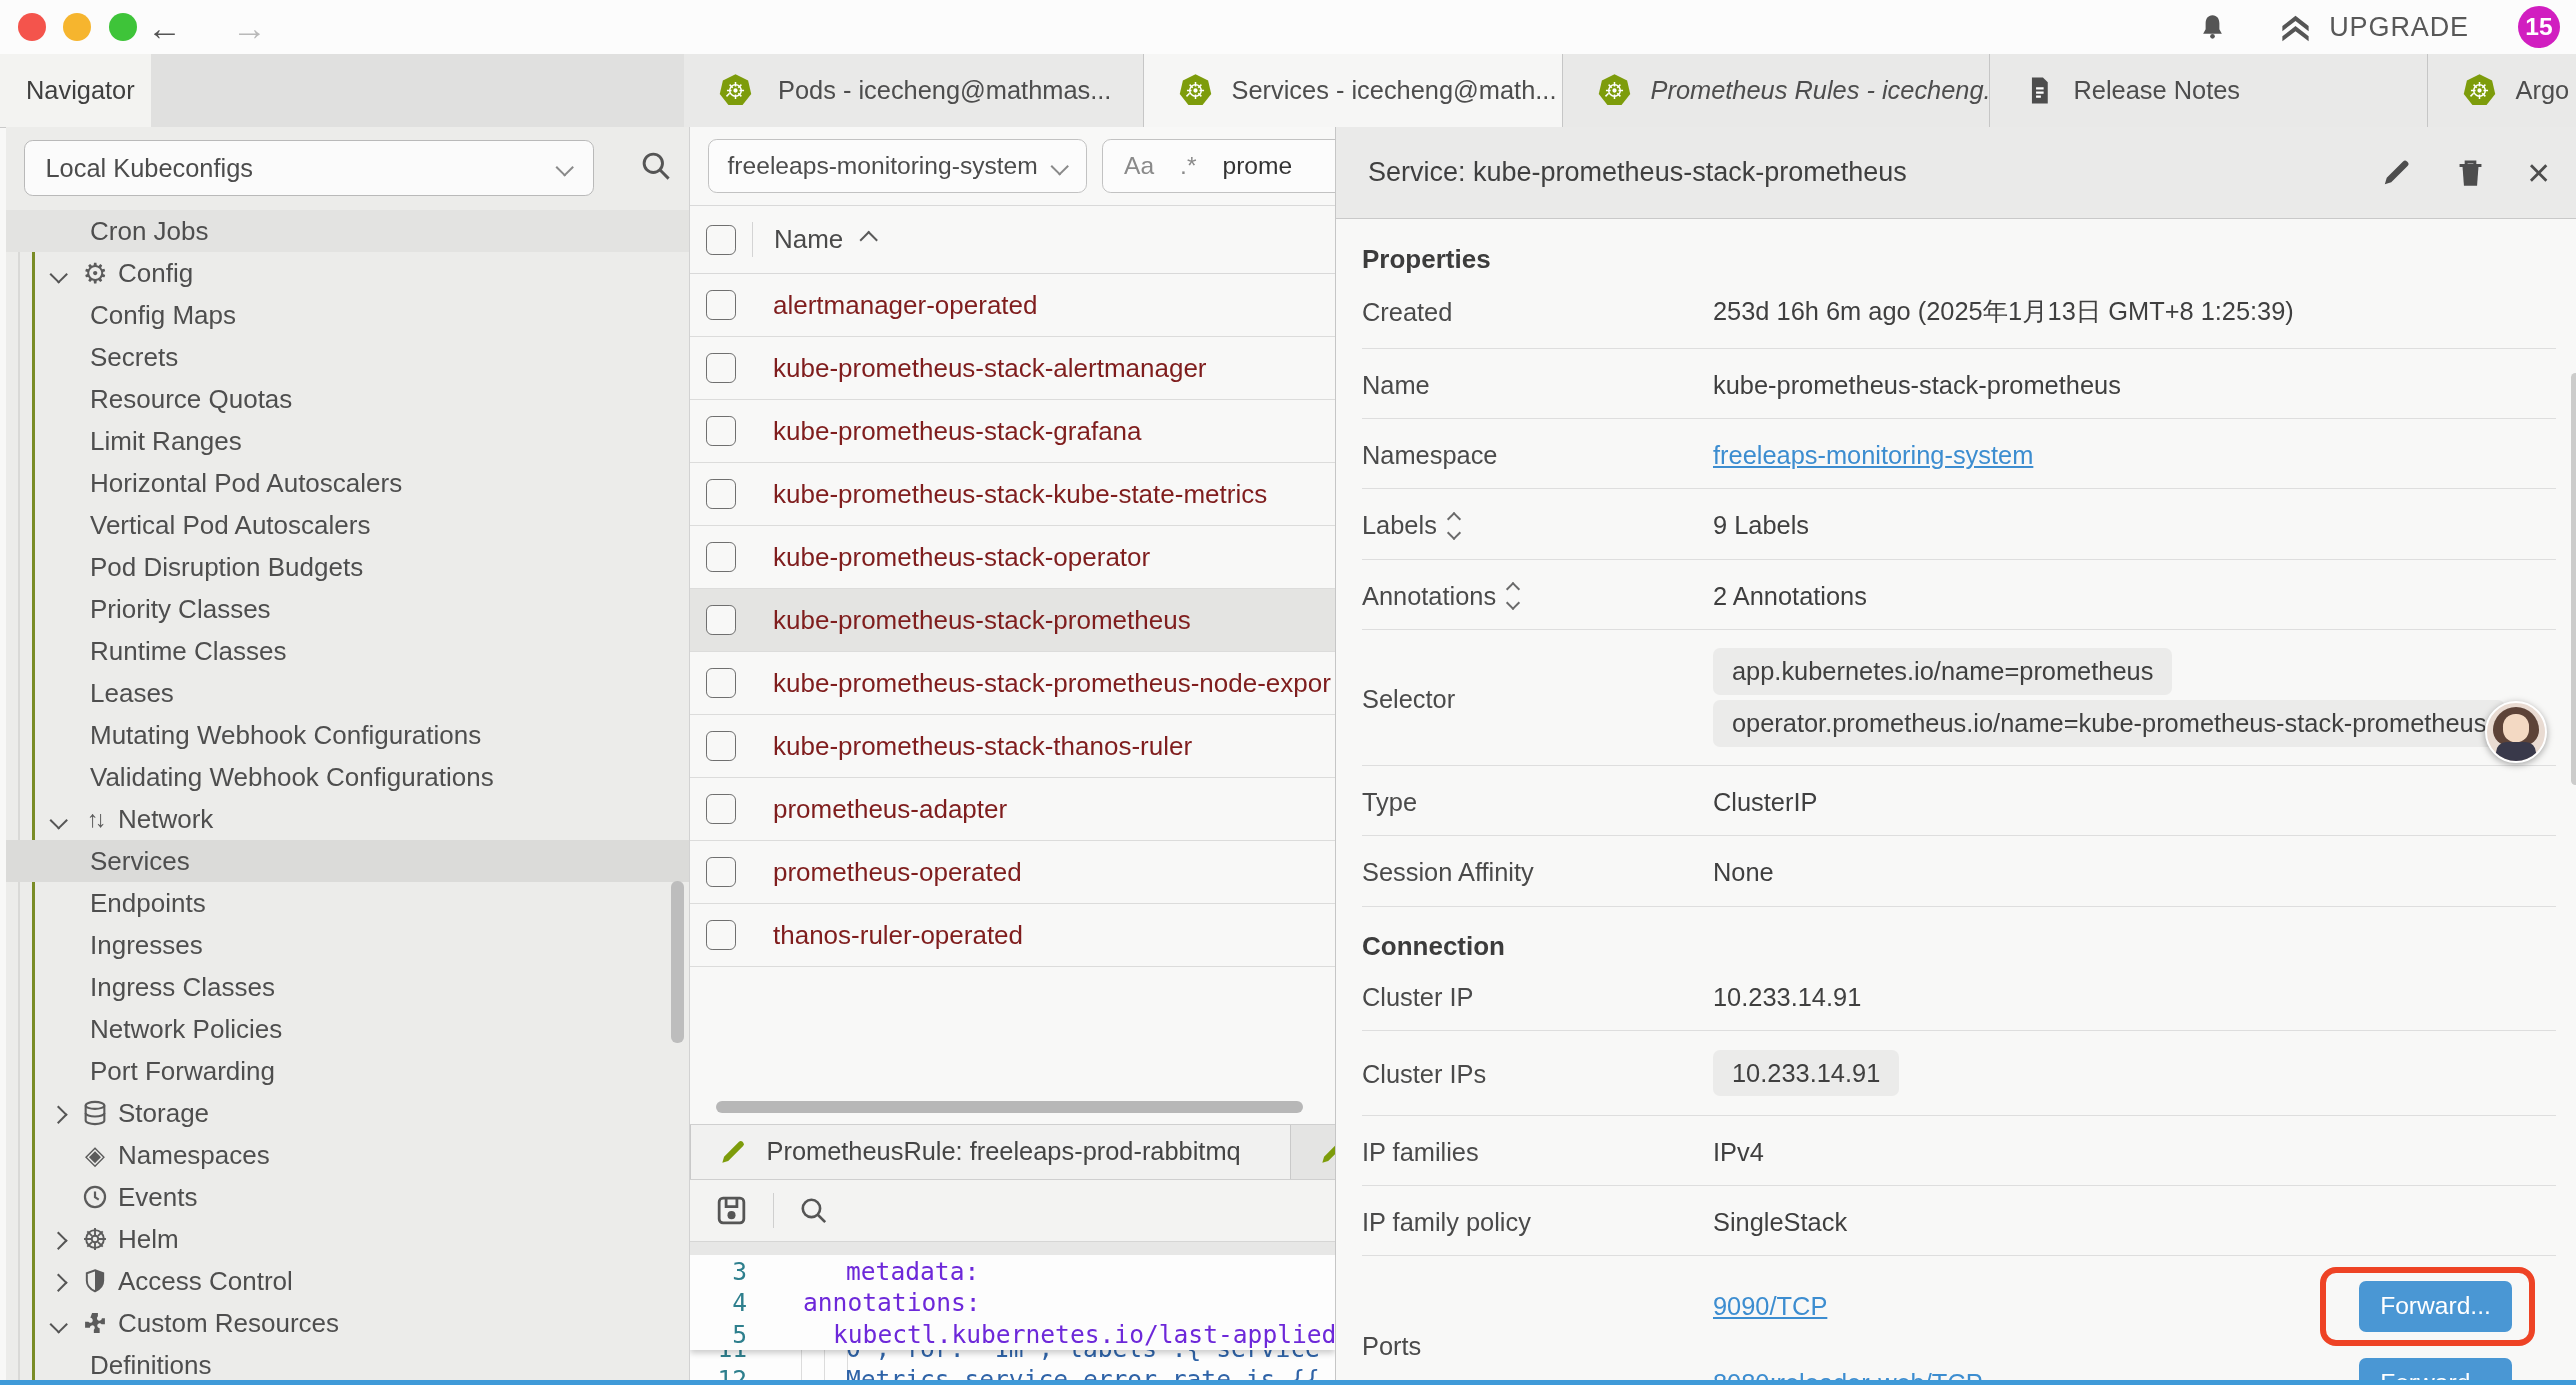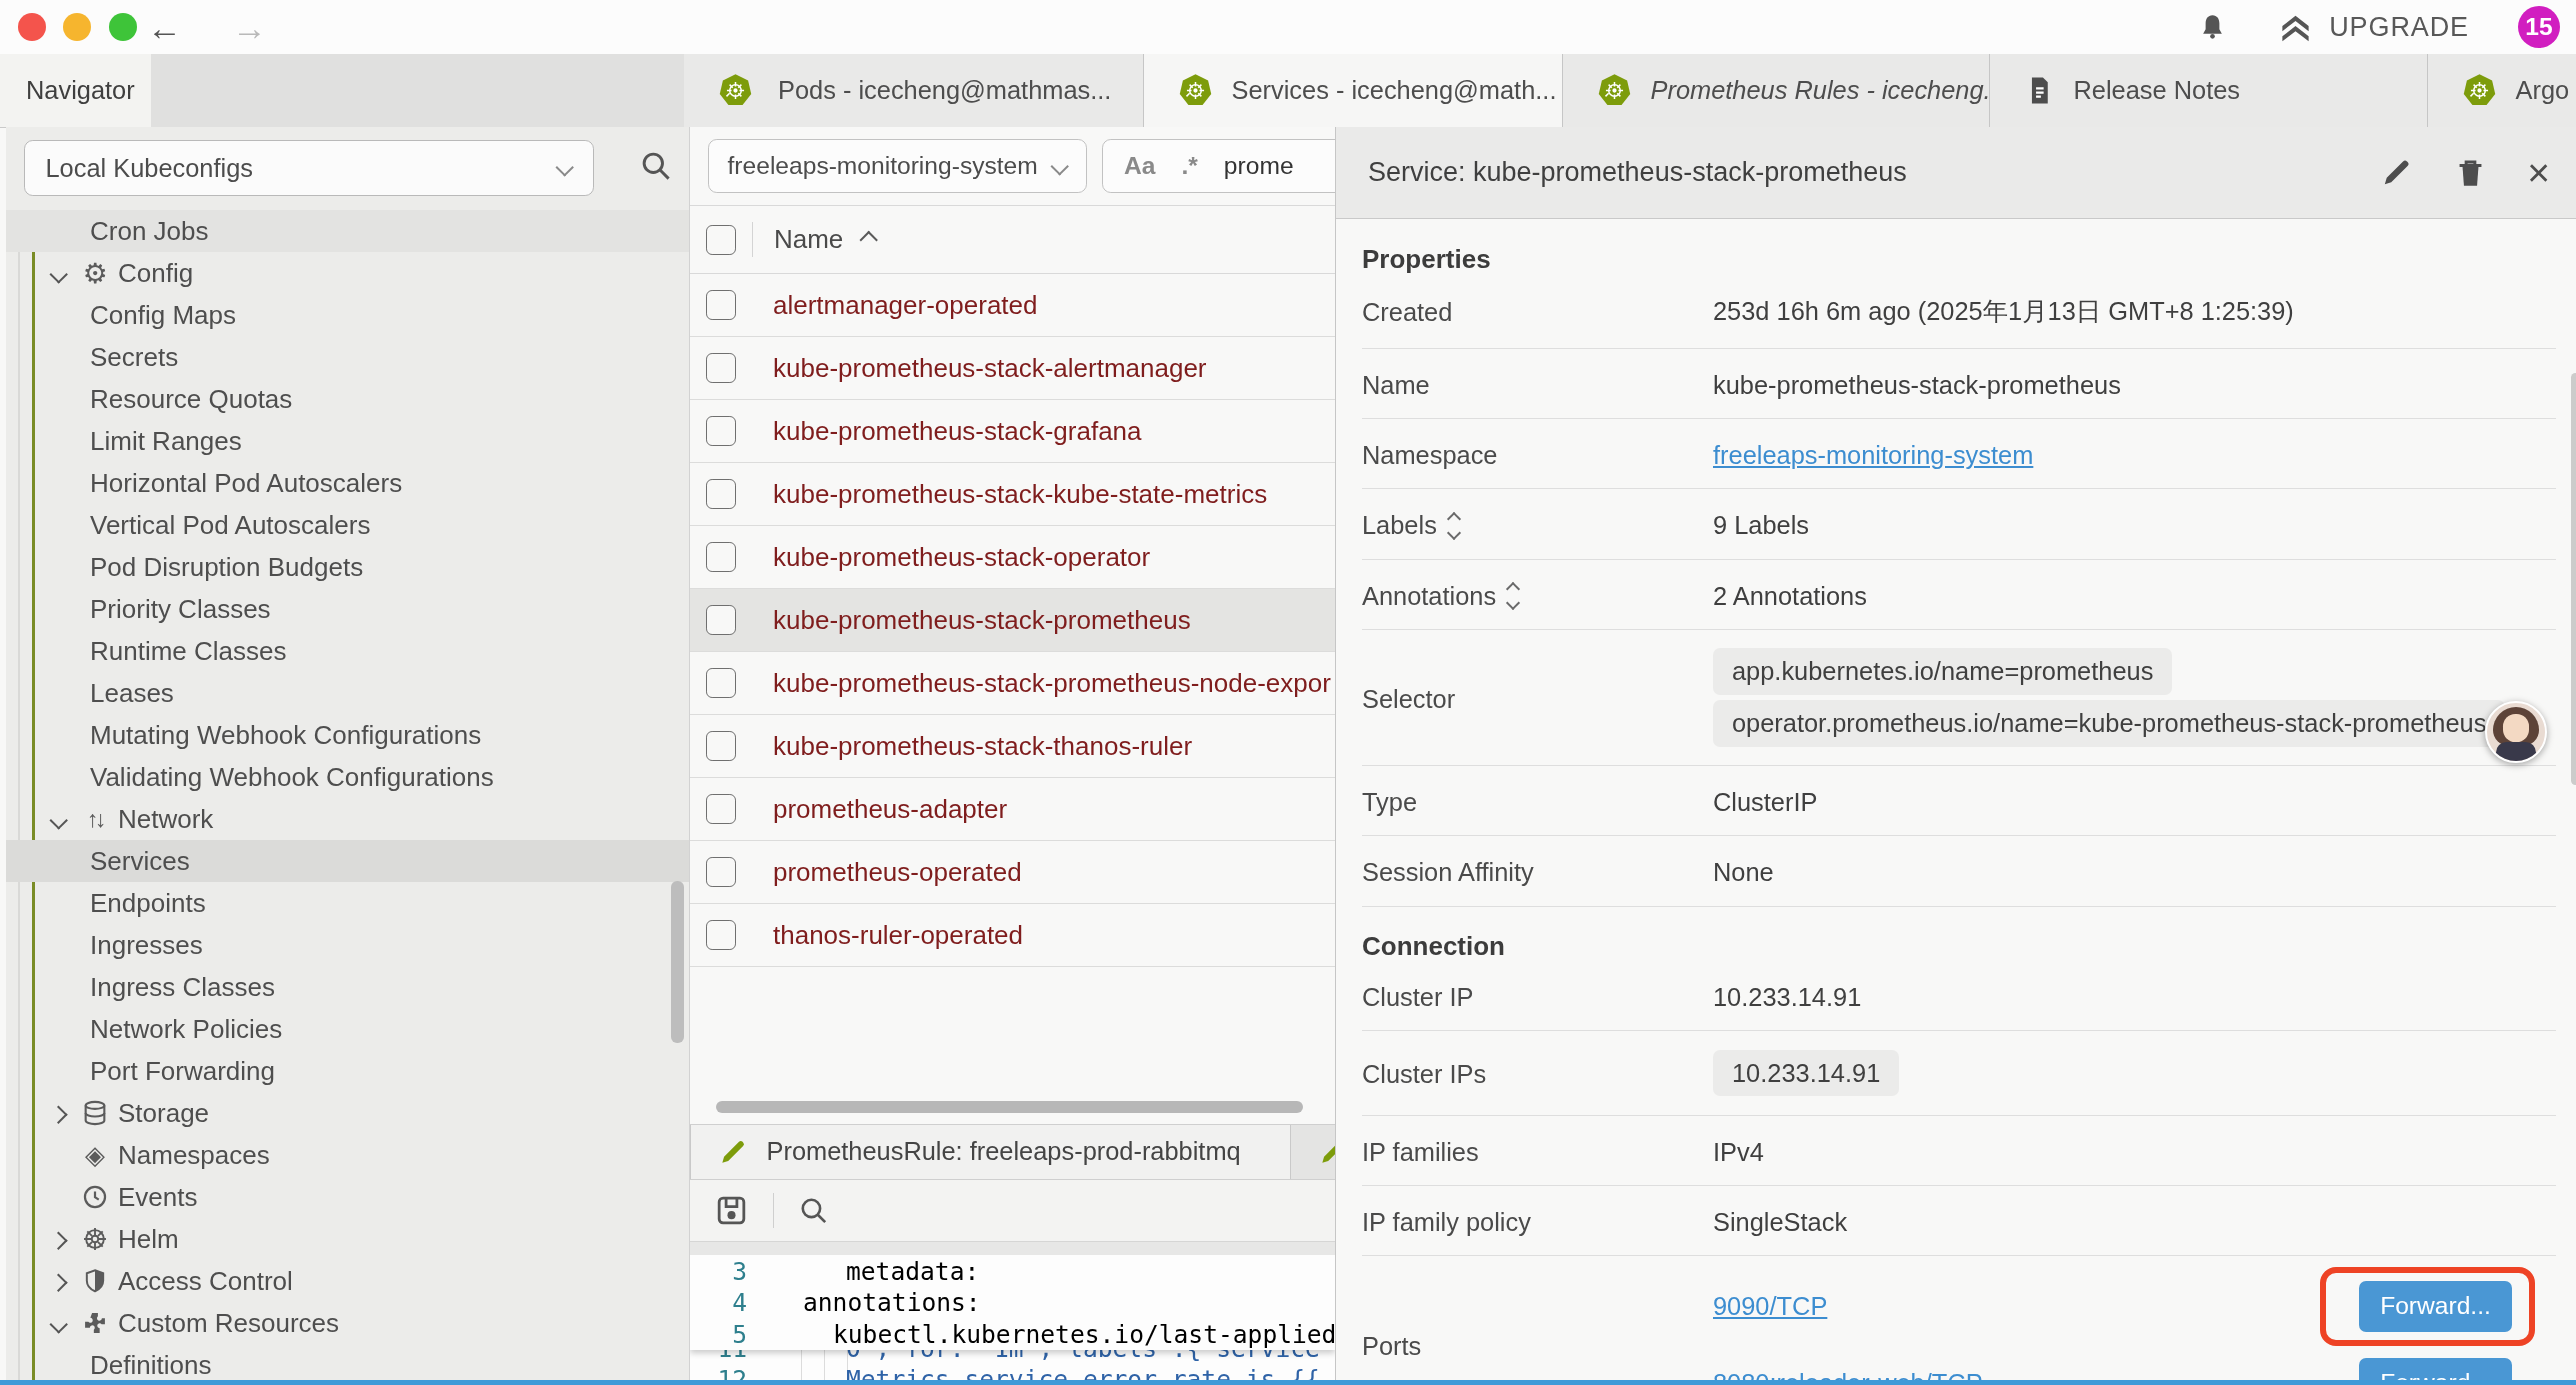--- a/index.html
+++ b/index.html
@@ -58,7 +58,7 @@
        padding:0 19px;font-size:24.6px;color:#4c4c4c;white-space:nowrap;}
   #search-box{position:absolute;left:412px;top:12.3px;width:263px;height:54px;box-sizing:border-box;border:0.9px solid #c2c2c2;
        border-radius:8.8px 0 0 8.8px;background:#fcfcfc;display:flex;align-items:center;gap:26px;padding:0 21px;font-size:24.6px;}
-  #search-box .tog{color:#8a8a8a;font-weight:bold;}
+  #search-box .tog{color:#8a8a8a;}
   #search-box .val{color:#333;}
   #table-header{height:68px;flex:none;border-bottom:0.9px solid #d9d9d9;position:relative;display:flex;align-items:center;box-sizing:border-box;}
   .cbx{width:30px;height:30px;border:1.8px solid #6f6f6f;border-radius:6.1px;box-sizing:border-box;background:#f8f8f7;}

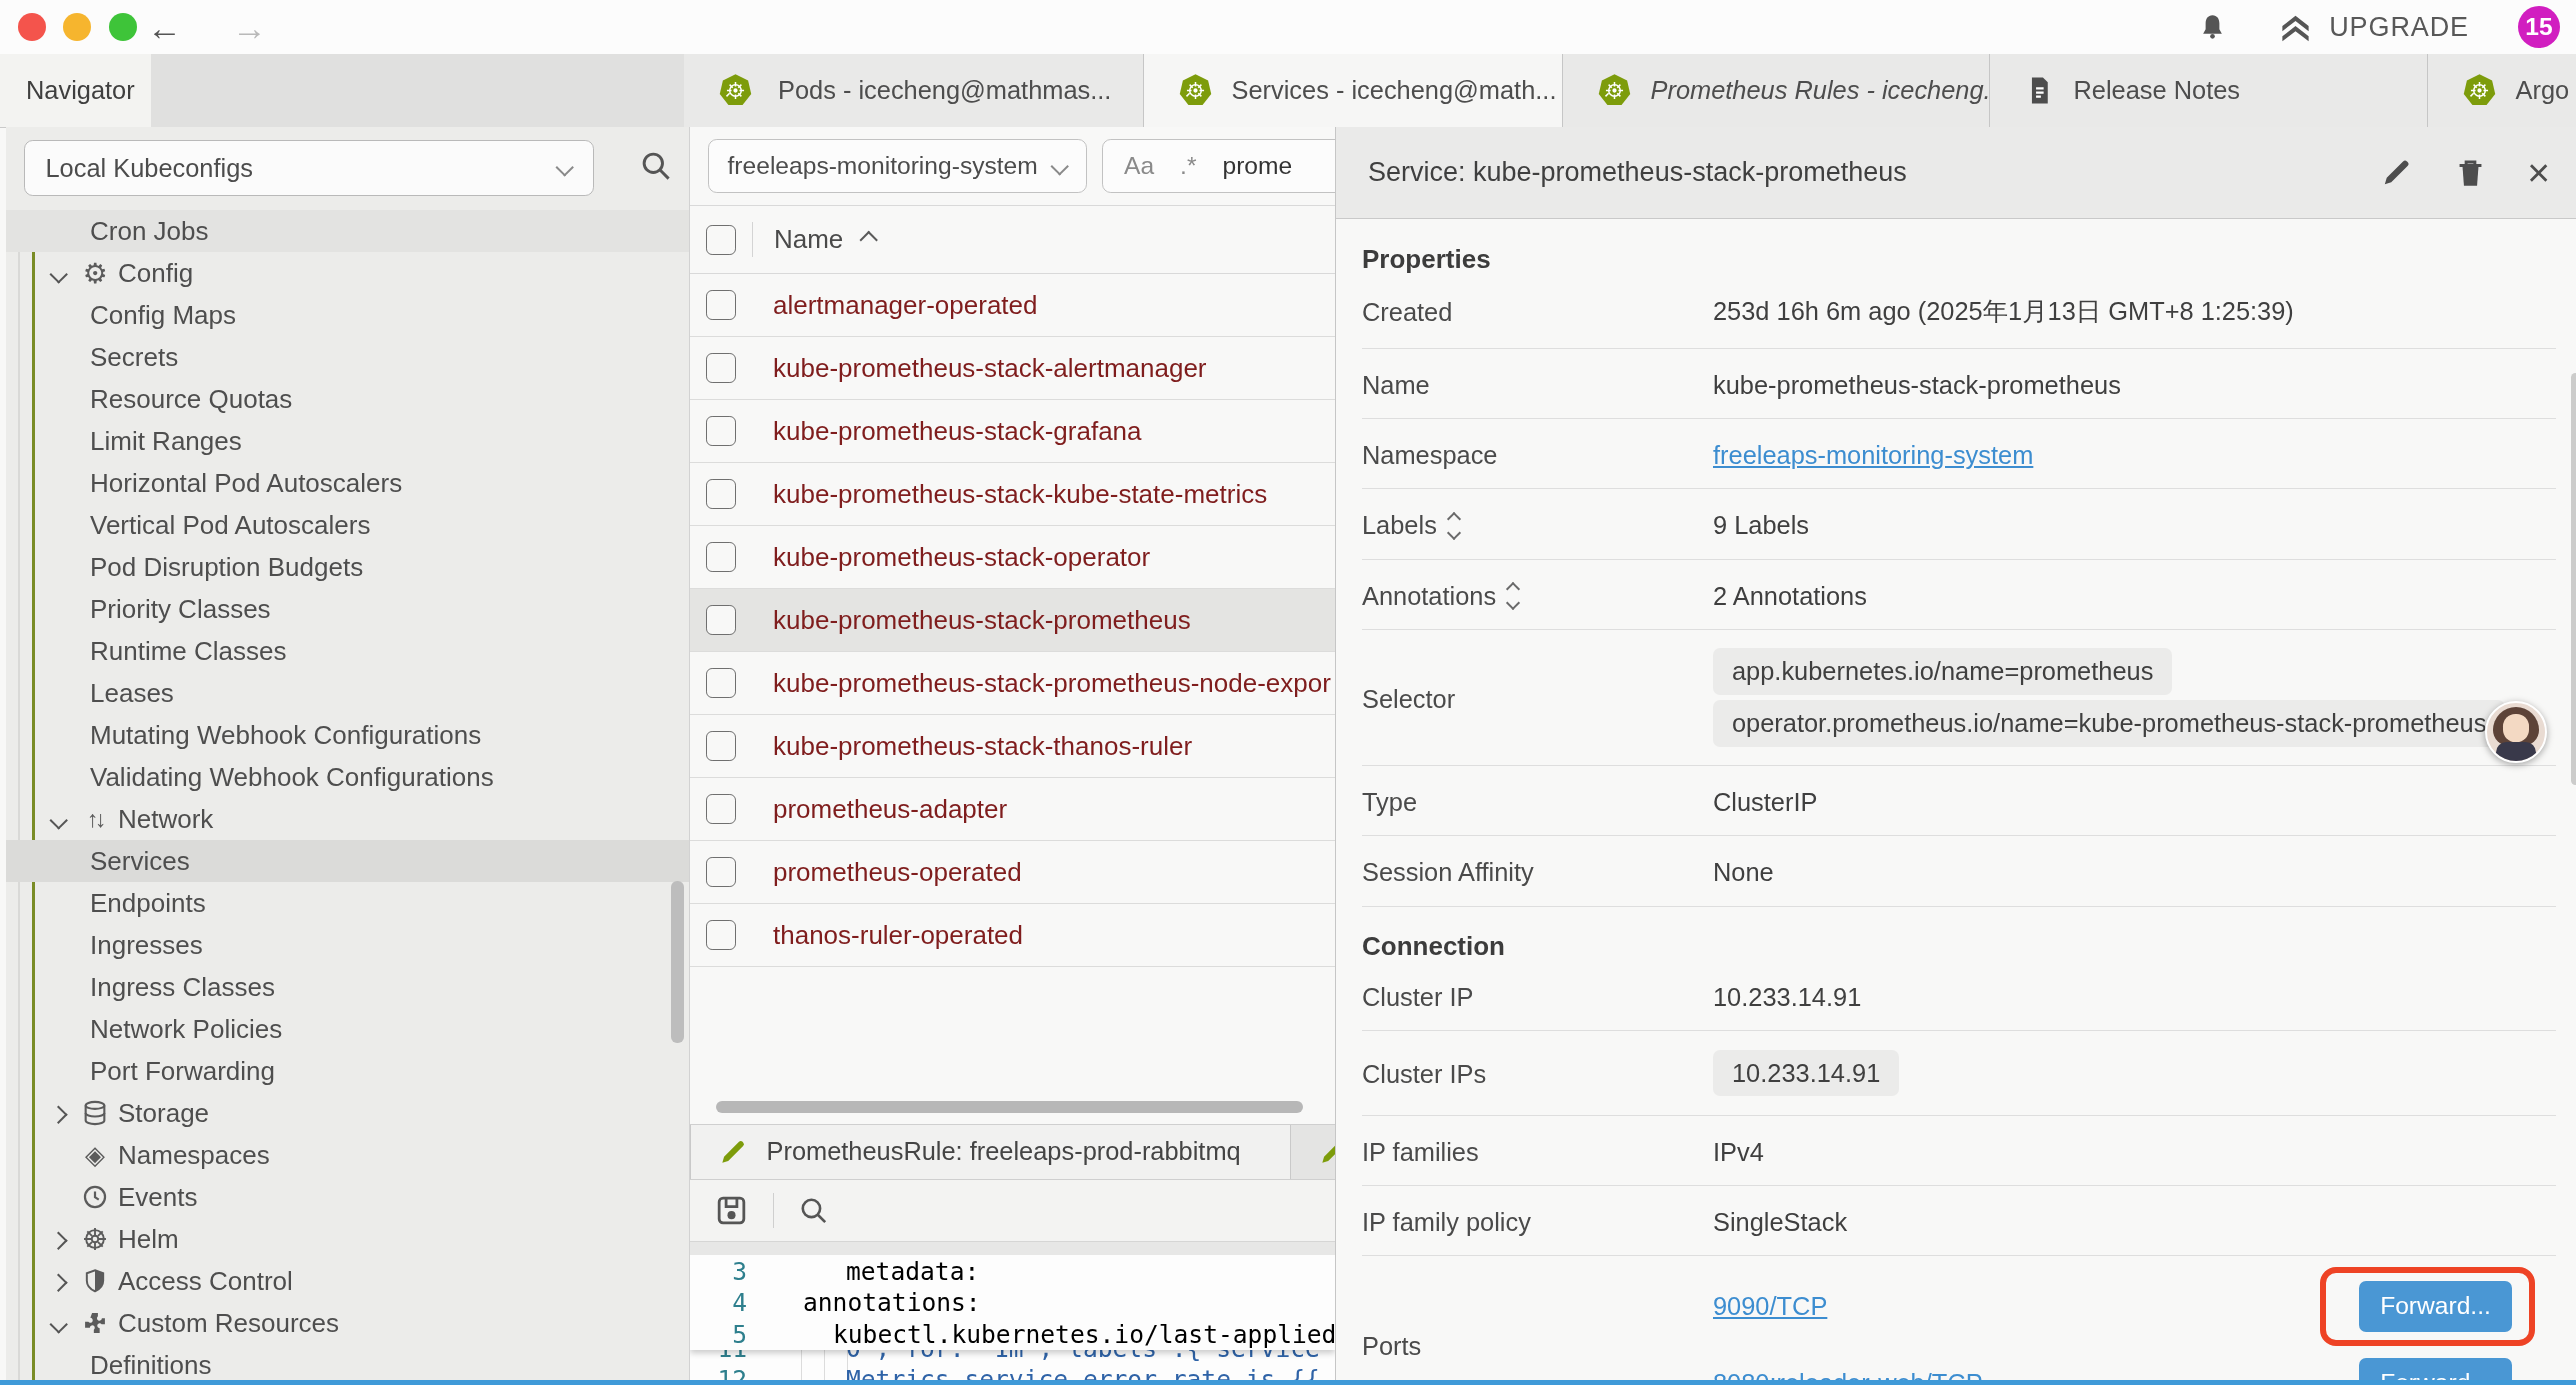--- a/index.html
+++ b/index.html
@@ -86,7 +86,7 @@
   .cline{position:absolute;left:0;height:30px;display:flex;align-items:center;white-space:nowrap;}
   .cline .lnum{width:57px;text-align:right;color:#2e7f8d;flex:none;}
   .cline .ltxt{padding-left:99px;color:#2f63a7;}
-  .cline.key .ltxt{color:#000000;}
+  .cline.key .ltxt{color:#6d28d9;}
   #ed-guides div{position:absolute;top:95px;bottom:0;width:0.9px;background:#dcdcdc;}
   #sticky{position:absolute;left:0;top:0;width:100%;height:95px;background:#fdfdfd;box-shadow:0 3.5px 6.1px rgba(0,0,0,.2);}
   

